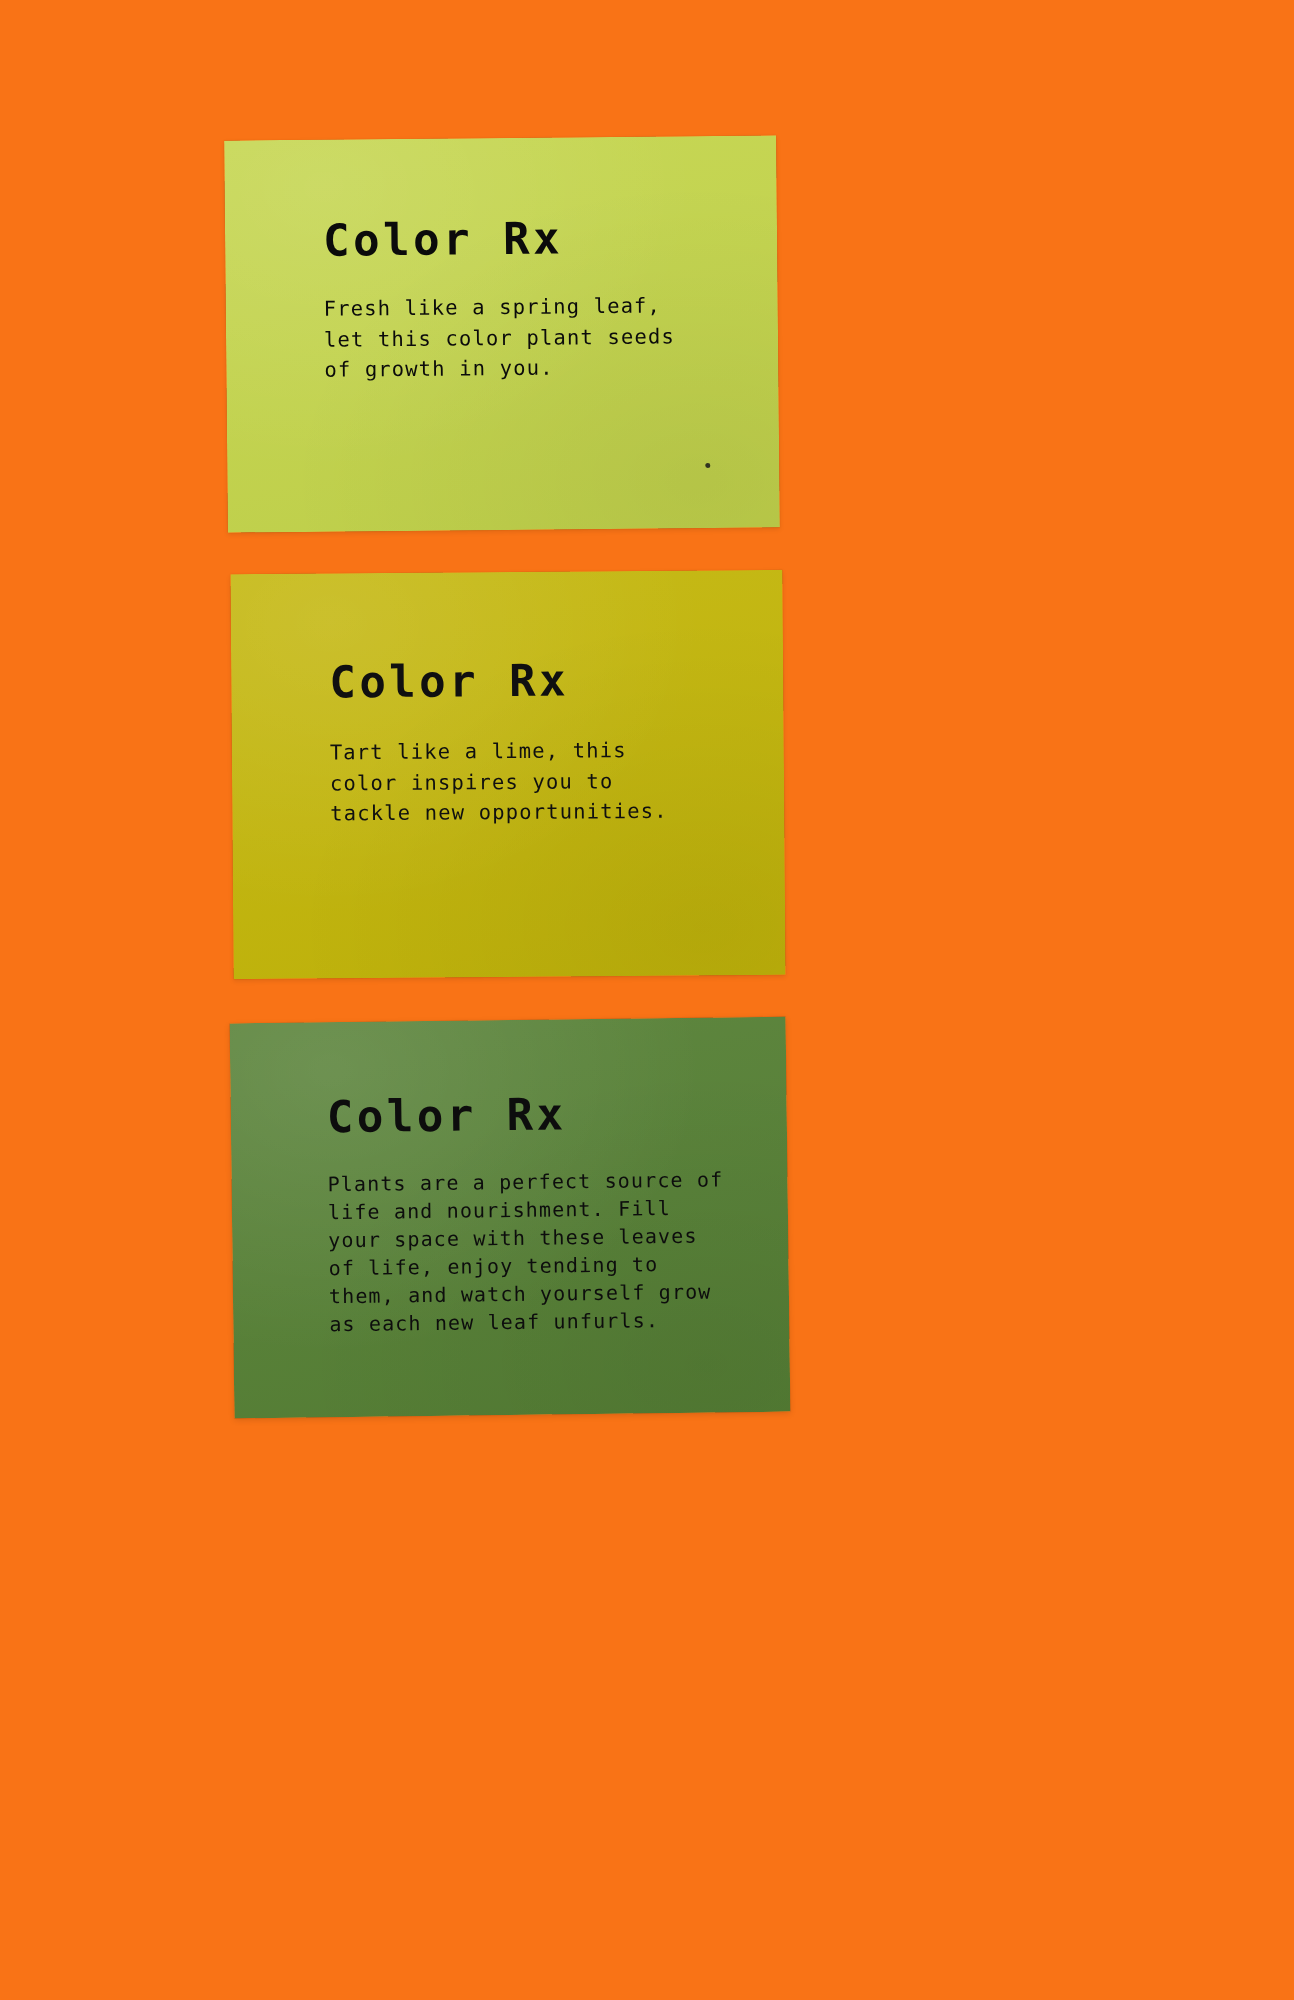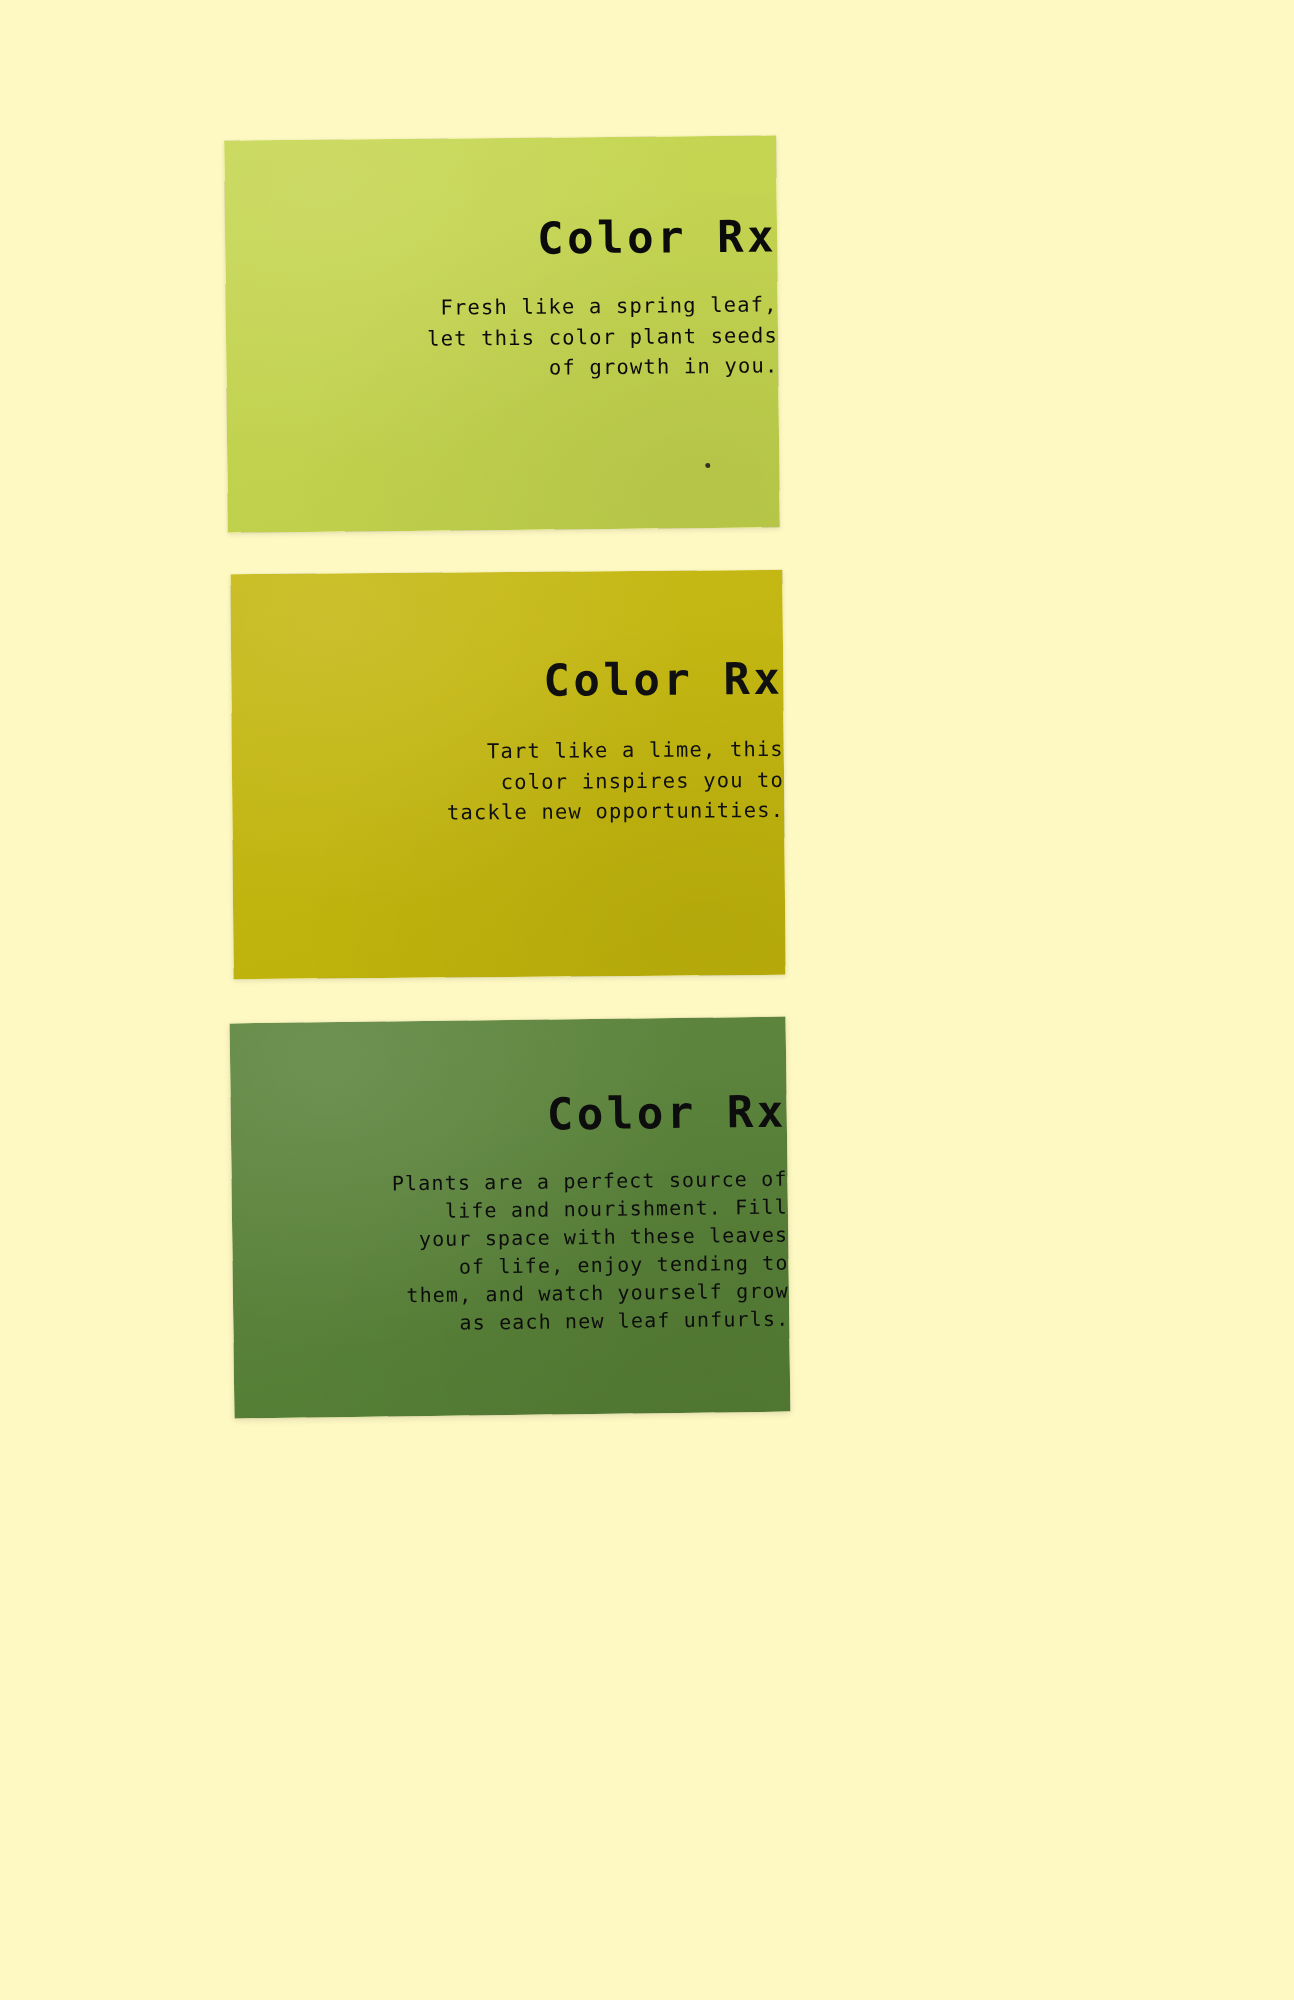--- a/index.html
+++ b/index.html
@@ -20,8 +20,7 @@
   .stage {
     position: absolute;
     inset: 0;
-    background: #fef9c3;
-    text-align: right;
+    background: #f97316;
   }
 
   

